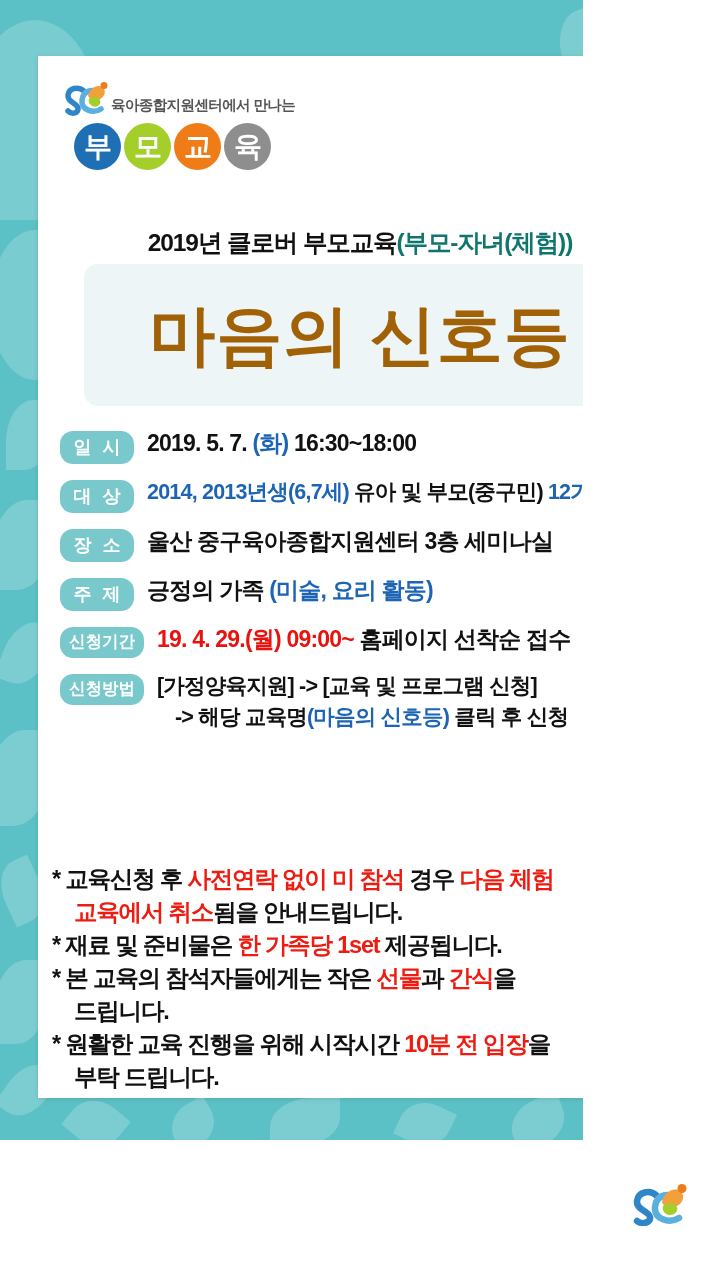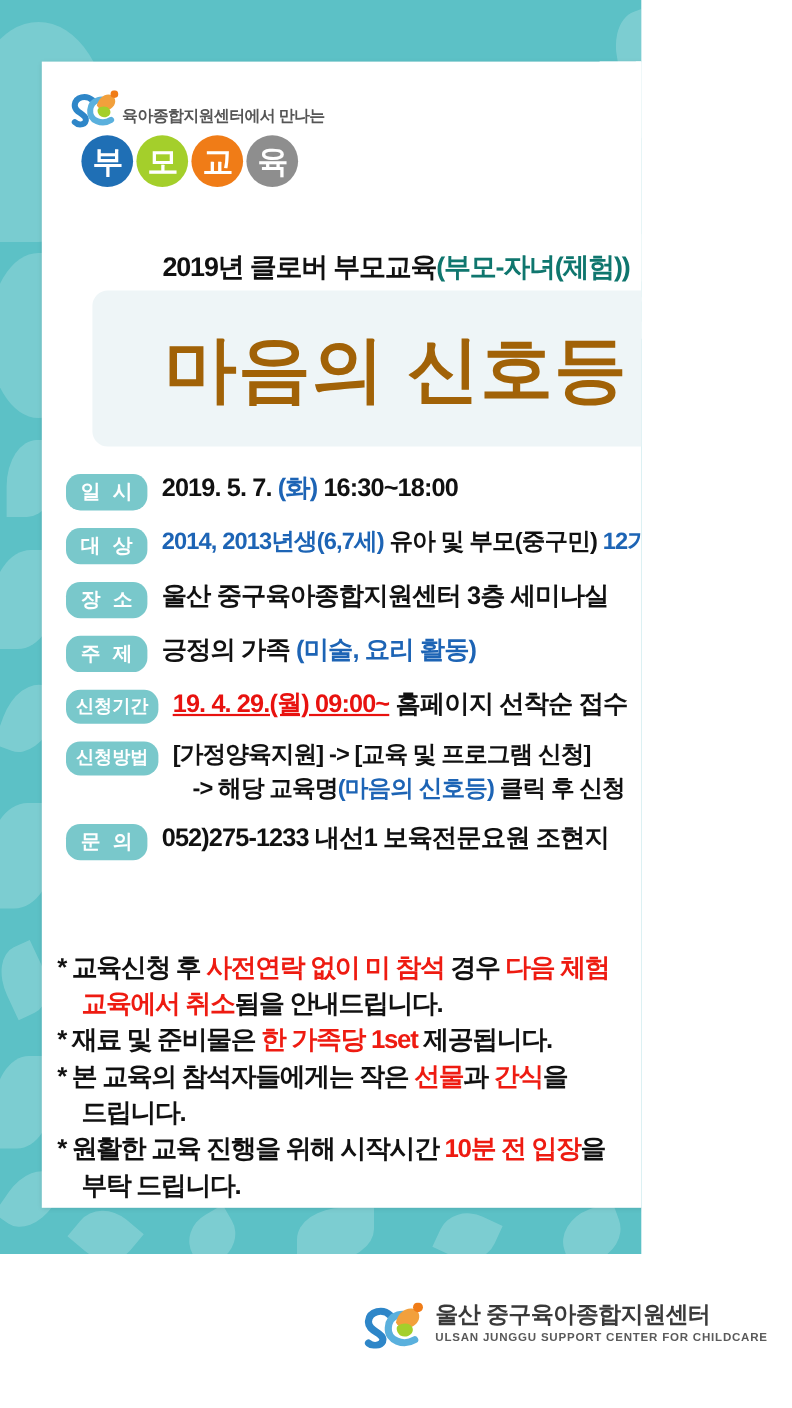--- a/index.html
+++ b/index.html
@@ -177,7 +177,7 @@
   }
   .rowtext.sm { font-size: 21.5px; }
   .rowtext .blue  { color: #1d64b5; }
-  .rowtext .red   { color: #e8120f; text-decoration: underline; }
+  .rowtext .red   { color: #e8120f; }
   .sub-line { display: block; margin-left: 18px; }
 
   

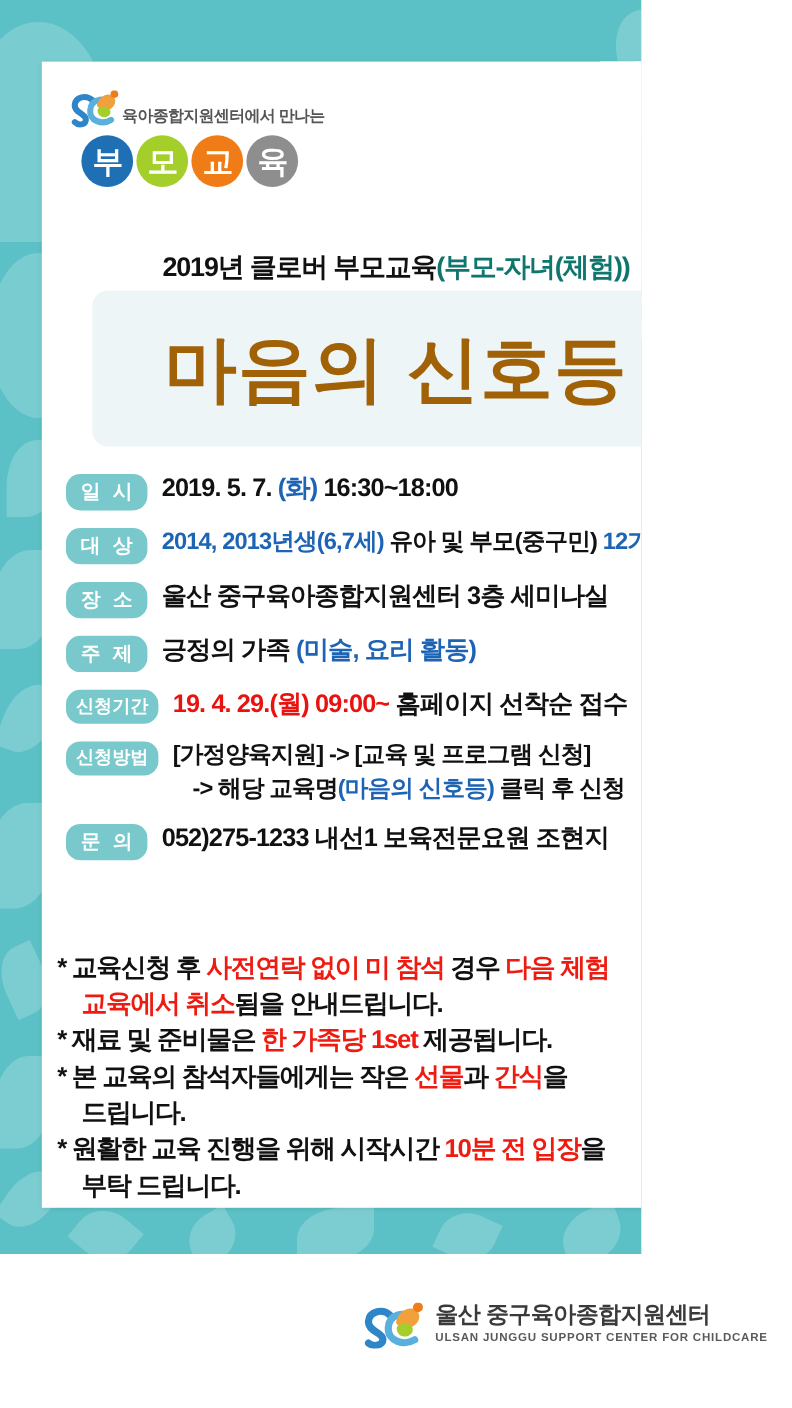--- a/index.html
+++ b/index.html
@@ -335,10 +335,6 @@
         <span class="rowtext sm"><span>[가정양육지원] -&gt; [교육 및 프로그램 신청]</span><span class="sub-line"><span>-&gt; 해당 교육명</span><span class="blue">(마음의 신호등)</span><span> 클릭 후 신청</span></span></span>
       </div>
 
-      <div class="row">
-        <span class="badge">문 의</span>
-        <span class="rowtext">052)275-1233 내선1 보육전문요원 조현지</span>
-      </div>
     </div>
 
     <div class="notes">

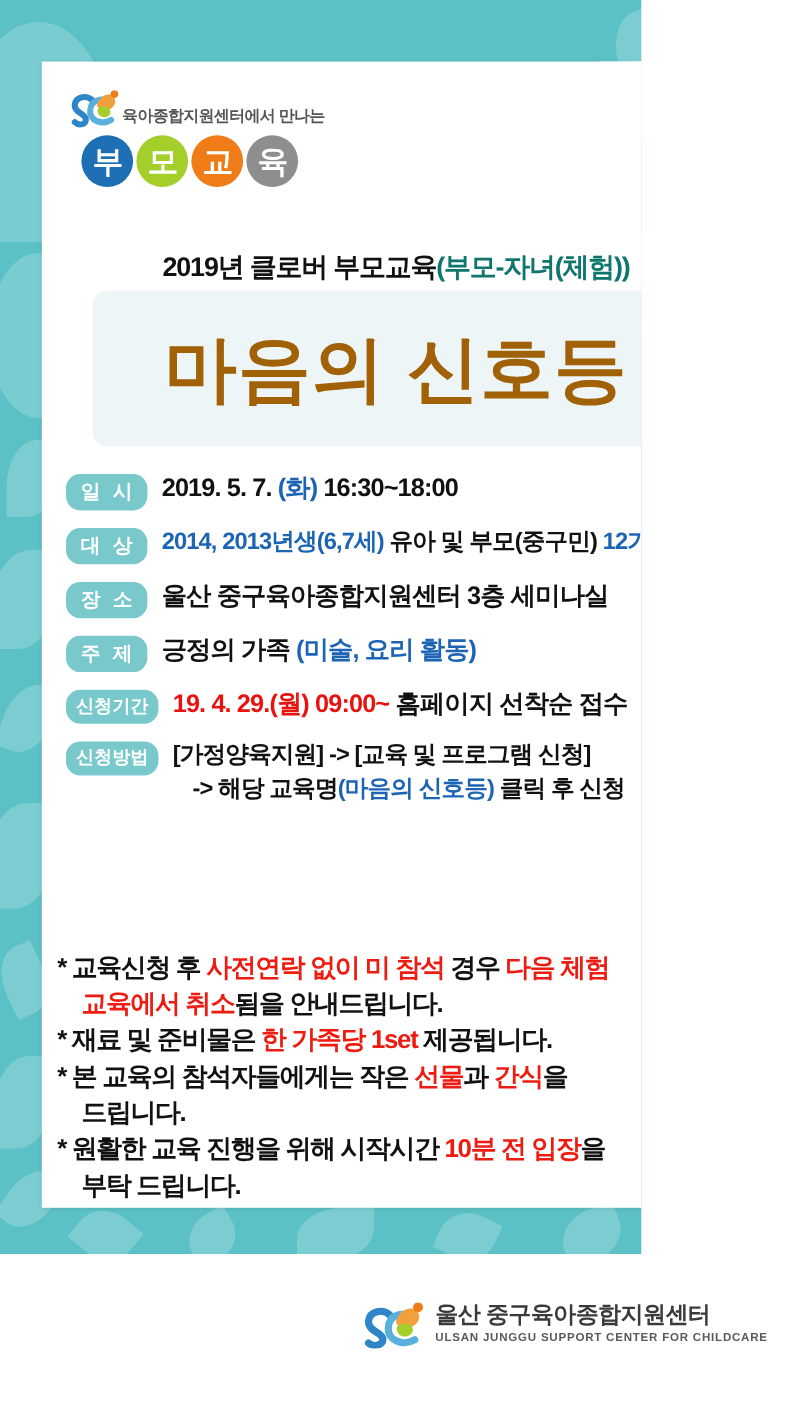--- a/index.html
+++ b/index.html
@@ -361,10 +361,6 @@
         <path d="M31,22 C35,18 43,18 45,23 C47,29 39,33 34,30 C31,28 30,24 31,22 Z" fill="#a4cf2b"></path>
       </svg>
     </span>
-    <span class="foot-text">
-      <span class="foot-ko">울산 중구육아종합지원센터</span><br>
-      <span class="foot-en">ULSAN JUNGGU SUPPORT CENTER FOR CHILDCARE</span>
-    </span>
   </div>
 </div>
 

